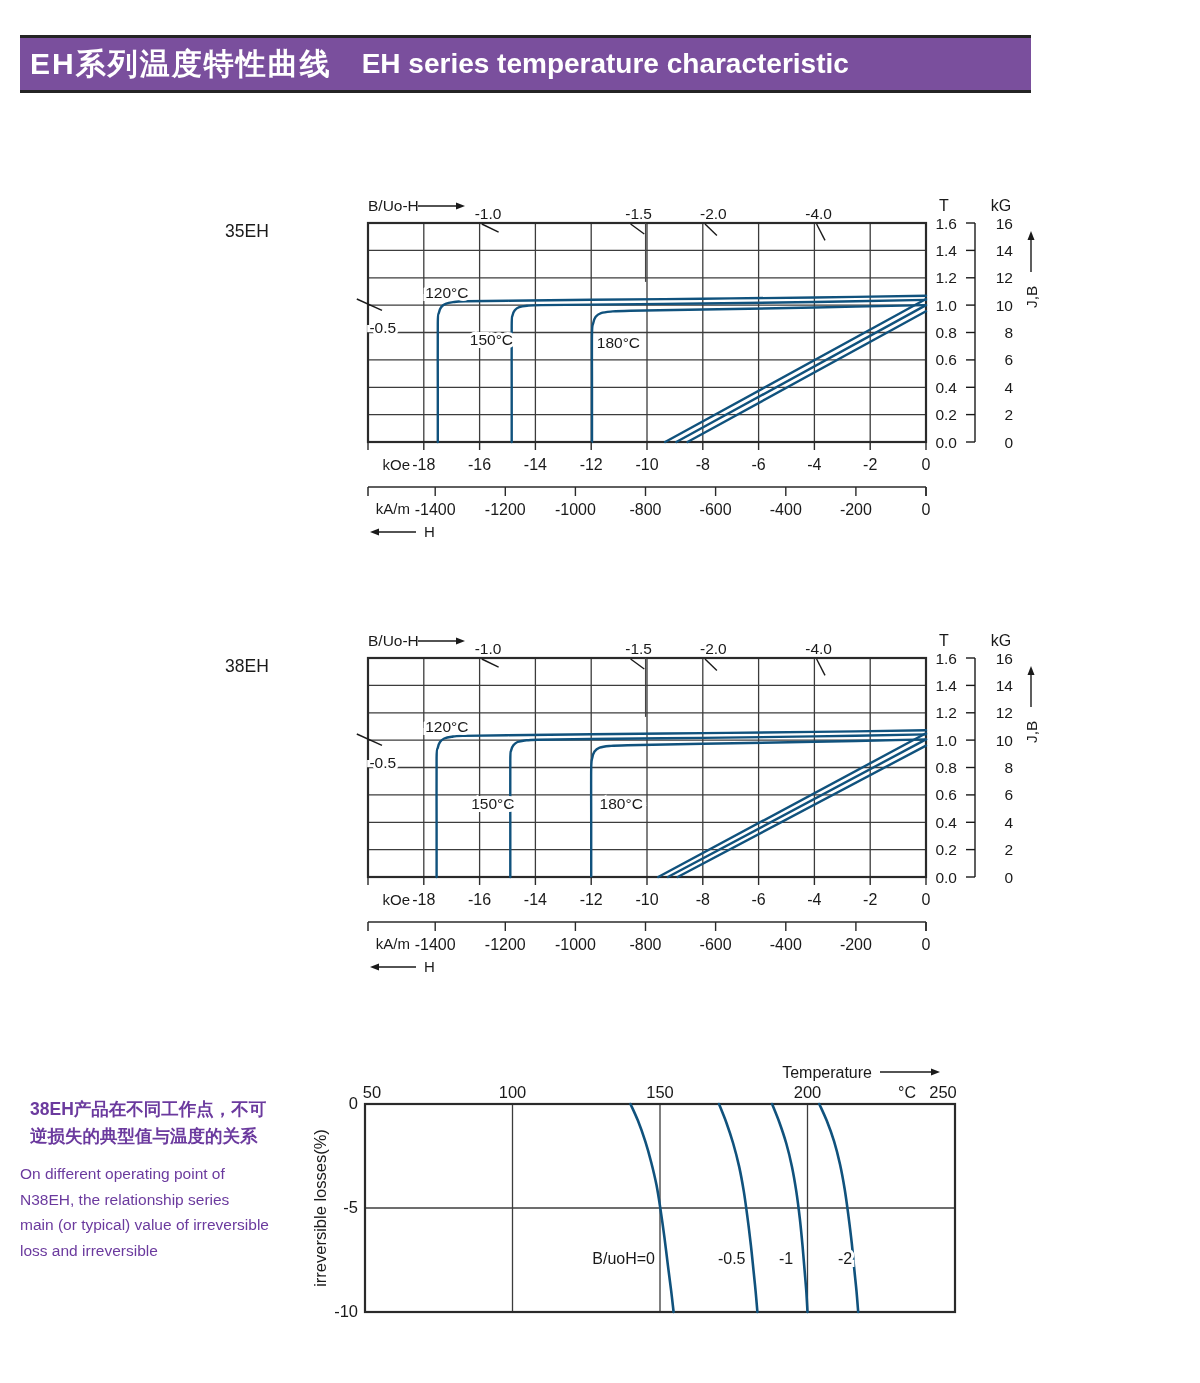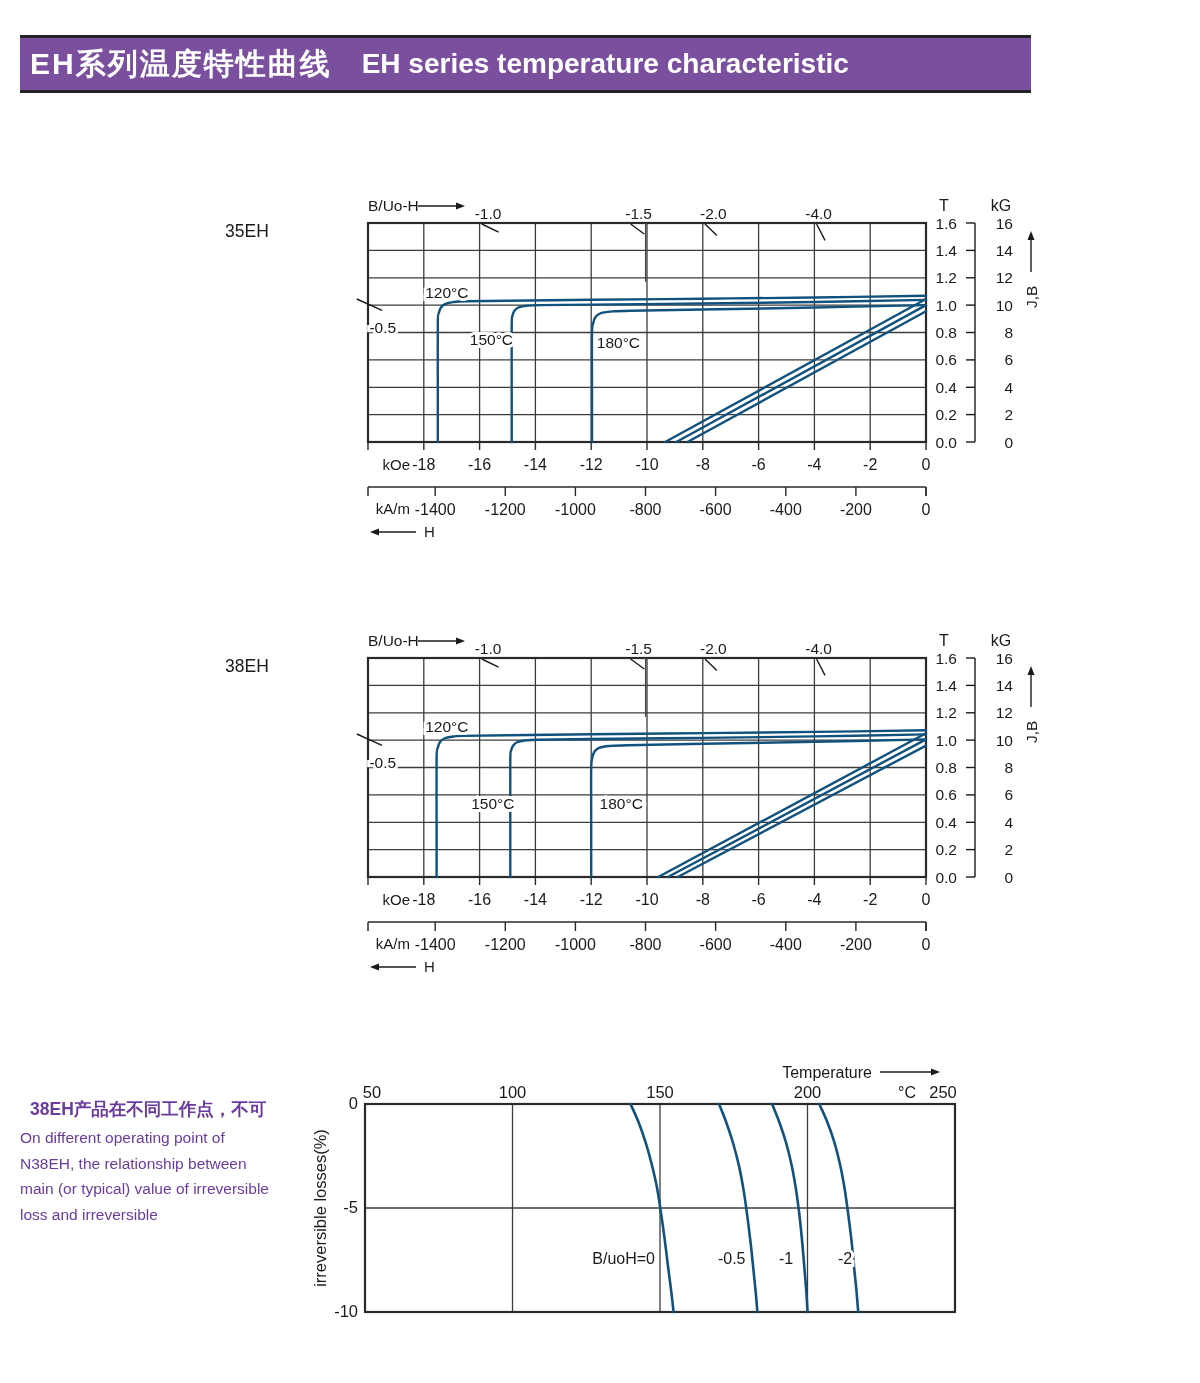--- a/index.html
+++ b/index.html
@@ -28,6 +28,7 @@
 
   <div class="side-note">
     <div class="zh">38EH产品在不同工作点，不可</div>
+    <div class="zh">逆损失的典型值与温度的关系</div>
     <div class="en first">On different operating point of</div>
     <div class="en">N38EH,  the relationship between</div>
     <div class="en">main (or typical) value of irreversible</div>

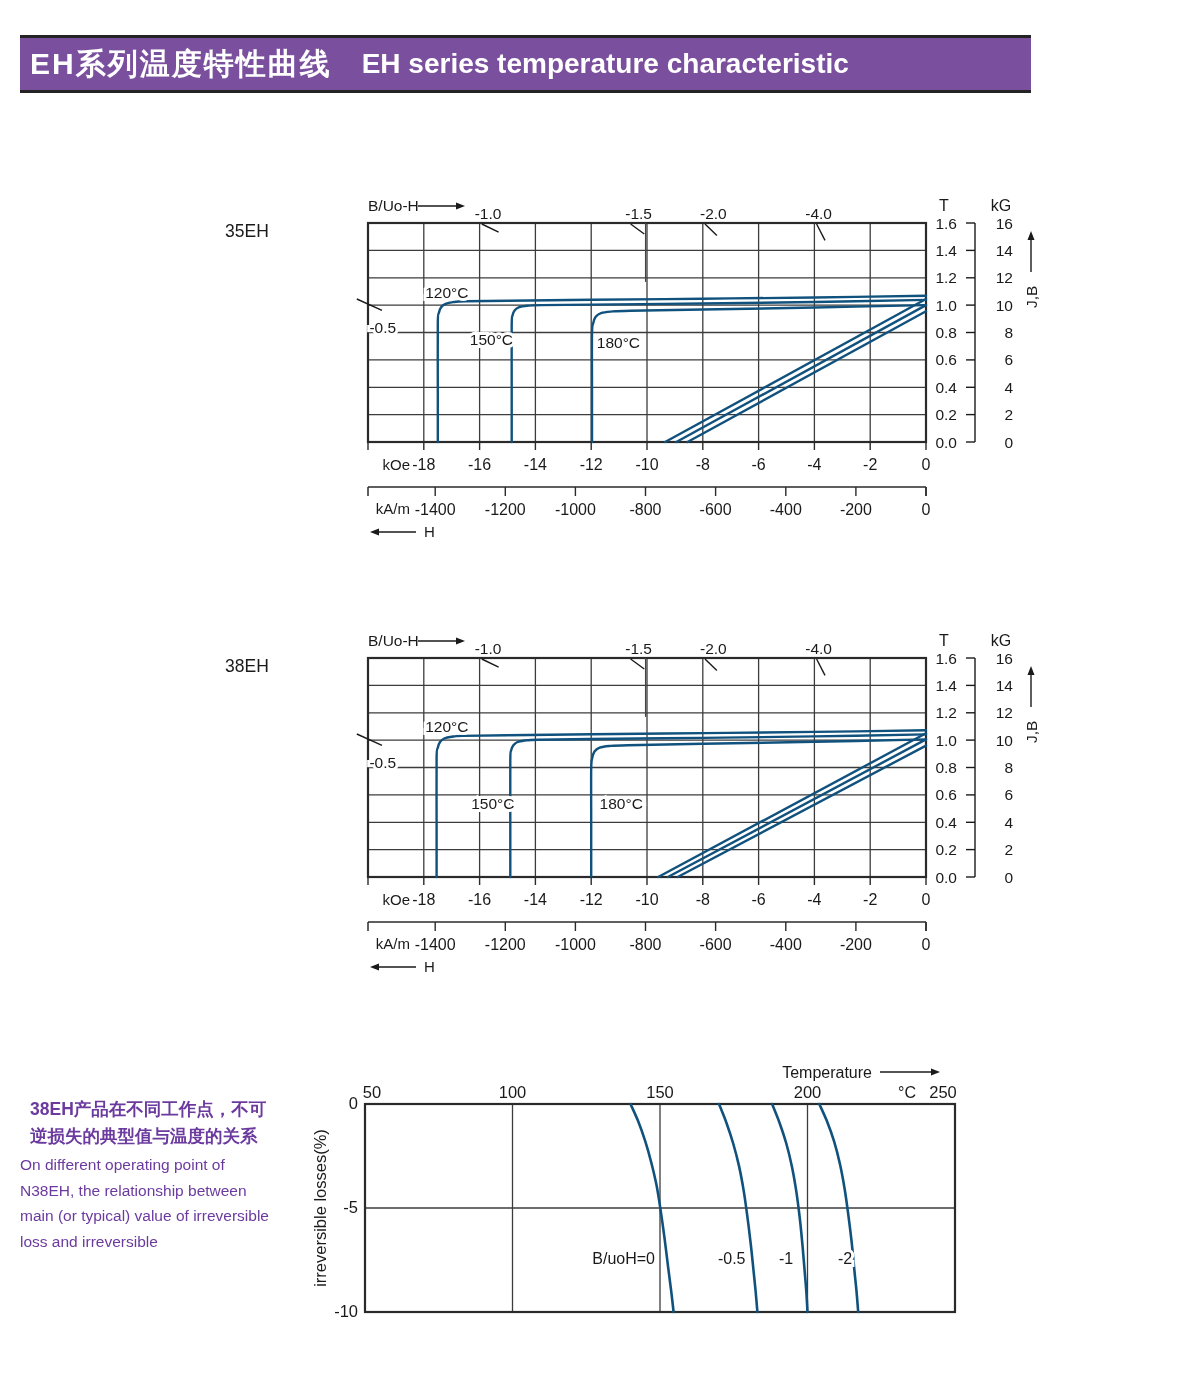--- a/index.html
+++ b/index.html
@@ -13,7 +13,7 @@
   .side-note{position:absolute;left:20px;top:1096px;width:300px;color:#6b3a9e;}
   .side-note .zh{font-weight:bold;font-size:17.5px;line-height:27px;margin-left:10px;}
   .side-note .en{font-size:15.5px;line-height:25.5px;}
-  .side-note .en.first{margin-top:2px;}
+  .side-note .en.first{margin-top:11px;}
   #charts{position:absolute;left:0;top:0;}
   #charts text{font-family:"Liberation Sans","DejaVu Sans",sans-serif;}
 </style>

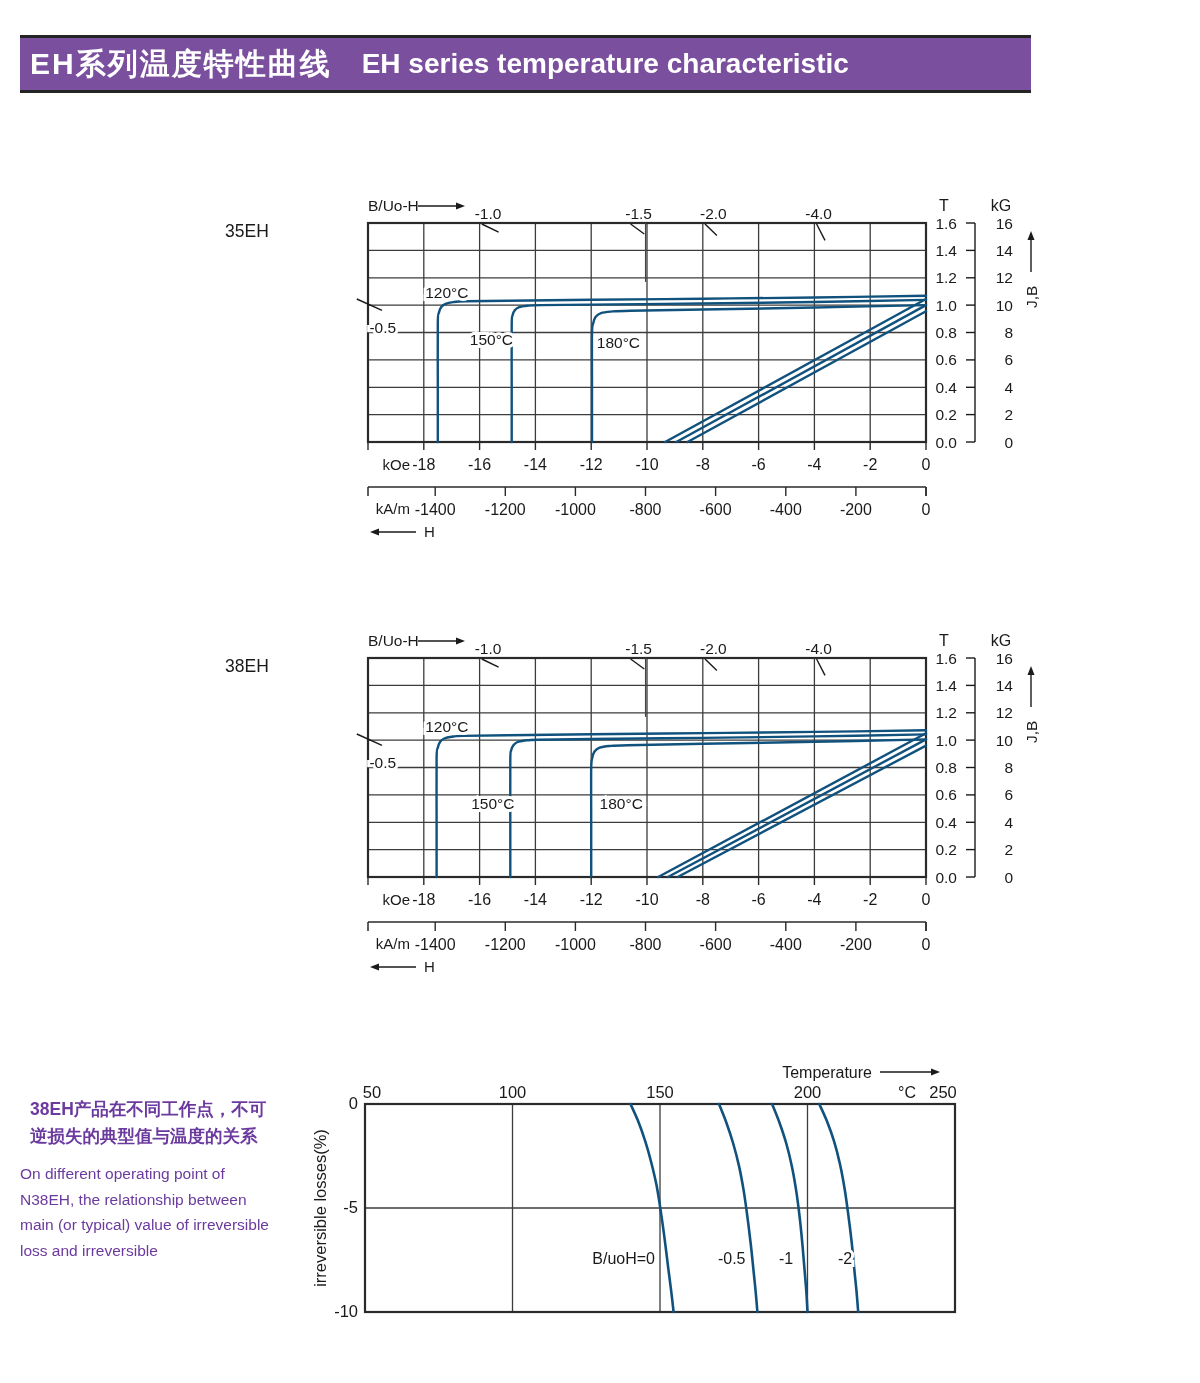--- a/index.html
+++ b/index.html
@@ -30,7 +30,7 @@
     <div class="zh">38EH产品在不同工作点，不可</div>
     <div class="zh">逆损失的典型值与温度的关系</div>
     <div class="en first">On different operating point of</div>
-    <div class="en">N38EH,  the relationship between</div>
+    <div class="en">N38EH,  the relationship series</div>
     <div class="en">main (or typical) value of irreversible</div>
     <div class="en">loss and irreversible</div>
   </div>

